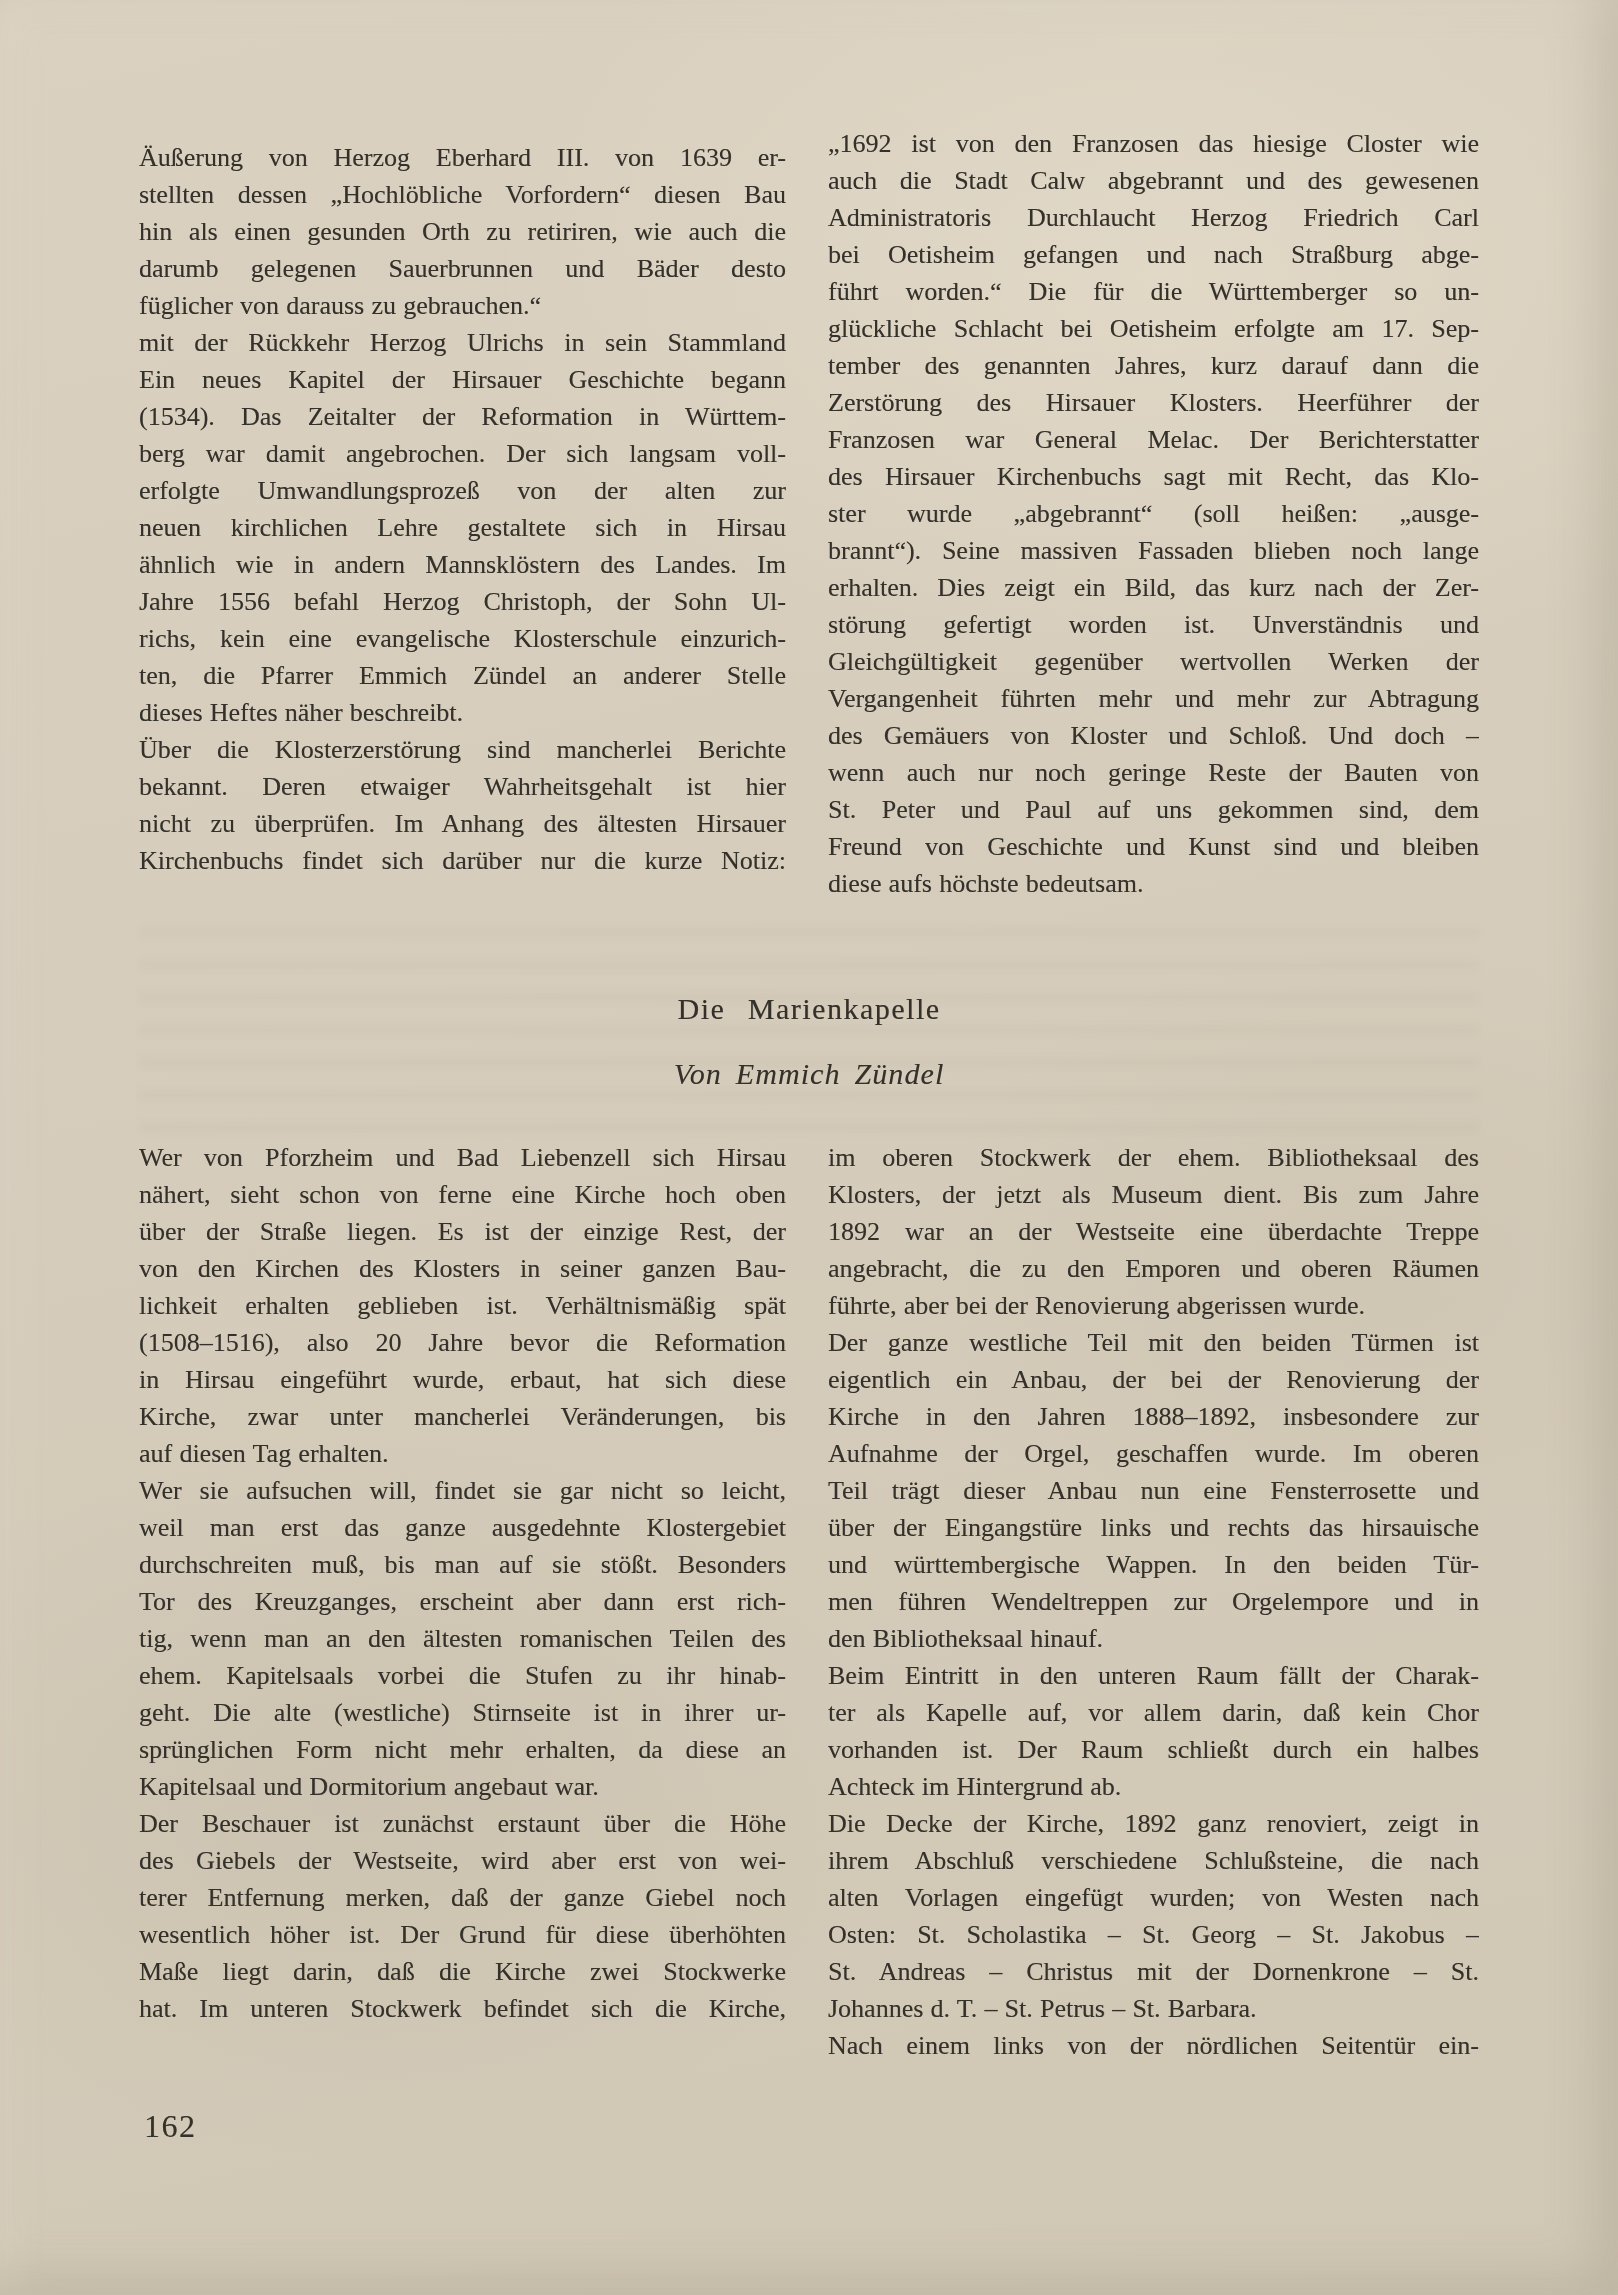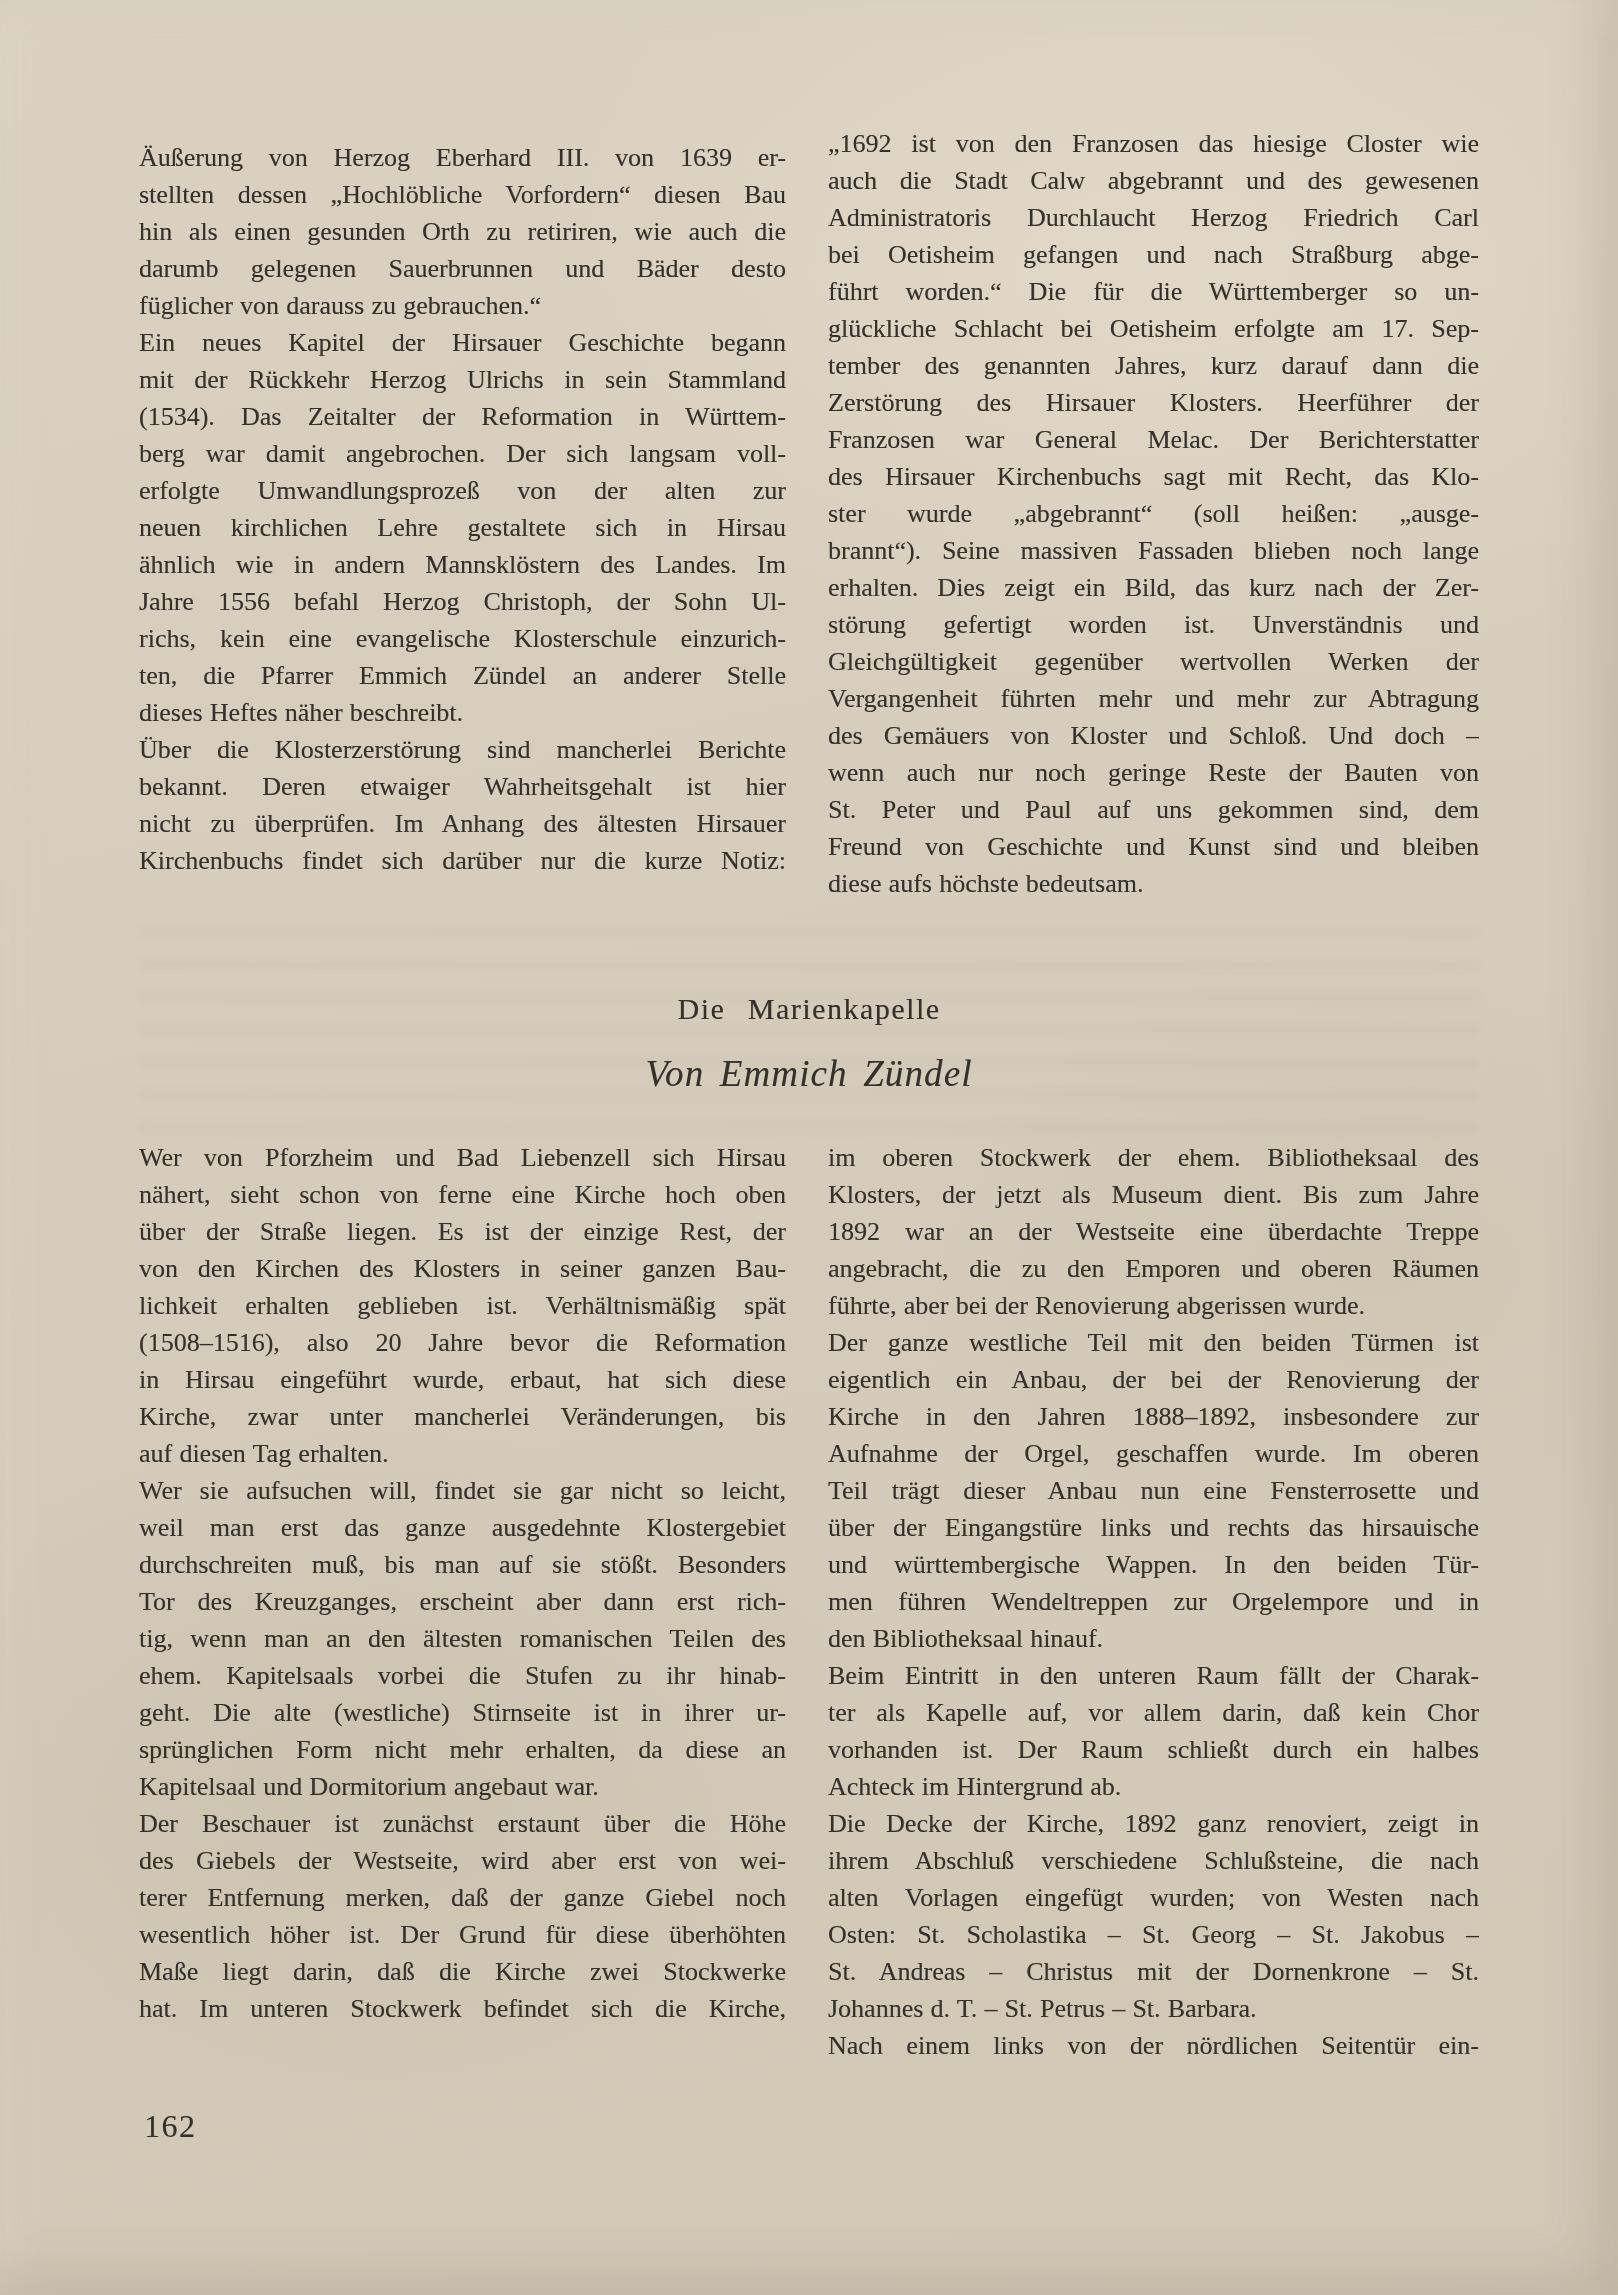--- a/index.html
+++ b/index.html
@@ -110,8 +110,8 @@
       <div class="line">hin als einen gesunden Orth zu retiriren, wie auch die</div>
       <div class="line">darumb gelegenen Sauerbrunnen und Bäder desto</div>
       <div class="line short">füglicher von darauss zu gebrauchen.“</div>
+      <div class="line">mit der Rückkehr Herzog Ulrichs in sein Stammland</div>
       <div class="line">Ein neues Kapitel der Hirsauer Geschichte begann</div>
-      <div class="line">mit der Rückkehr Herzog Ulrichs in sein Stammland</div>
       <div class="line">(1534). Das Zeitalter der Reformation in Württem-</div>
       <div class="line">berg war damit angebrochen. Der sich langsam voll-</div>
       <div class="line">erfolgte Umwandlungsprozeß von der alten zur</div>

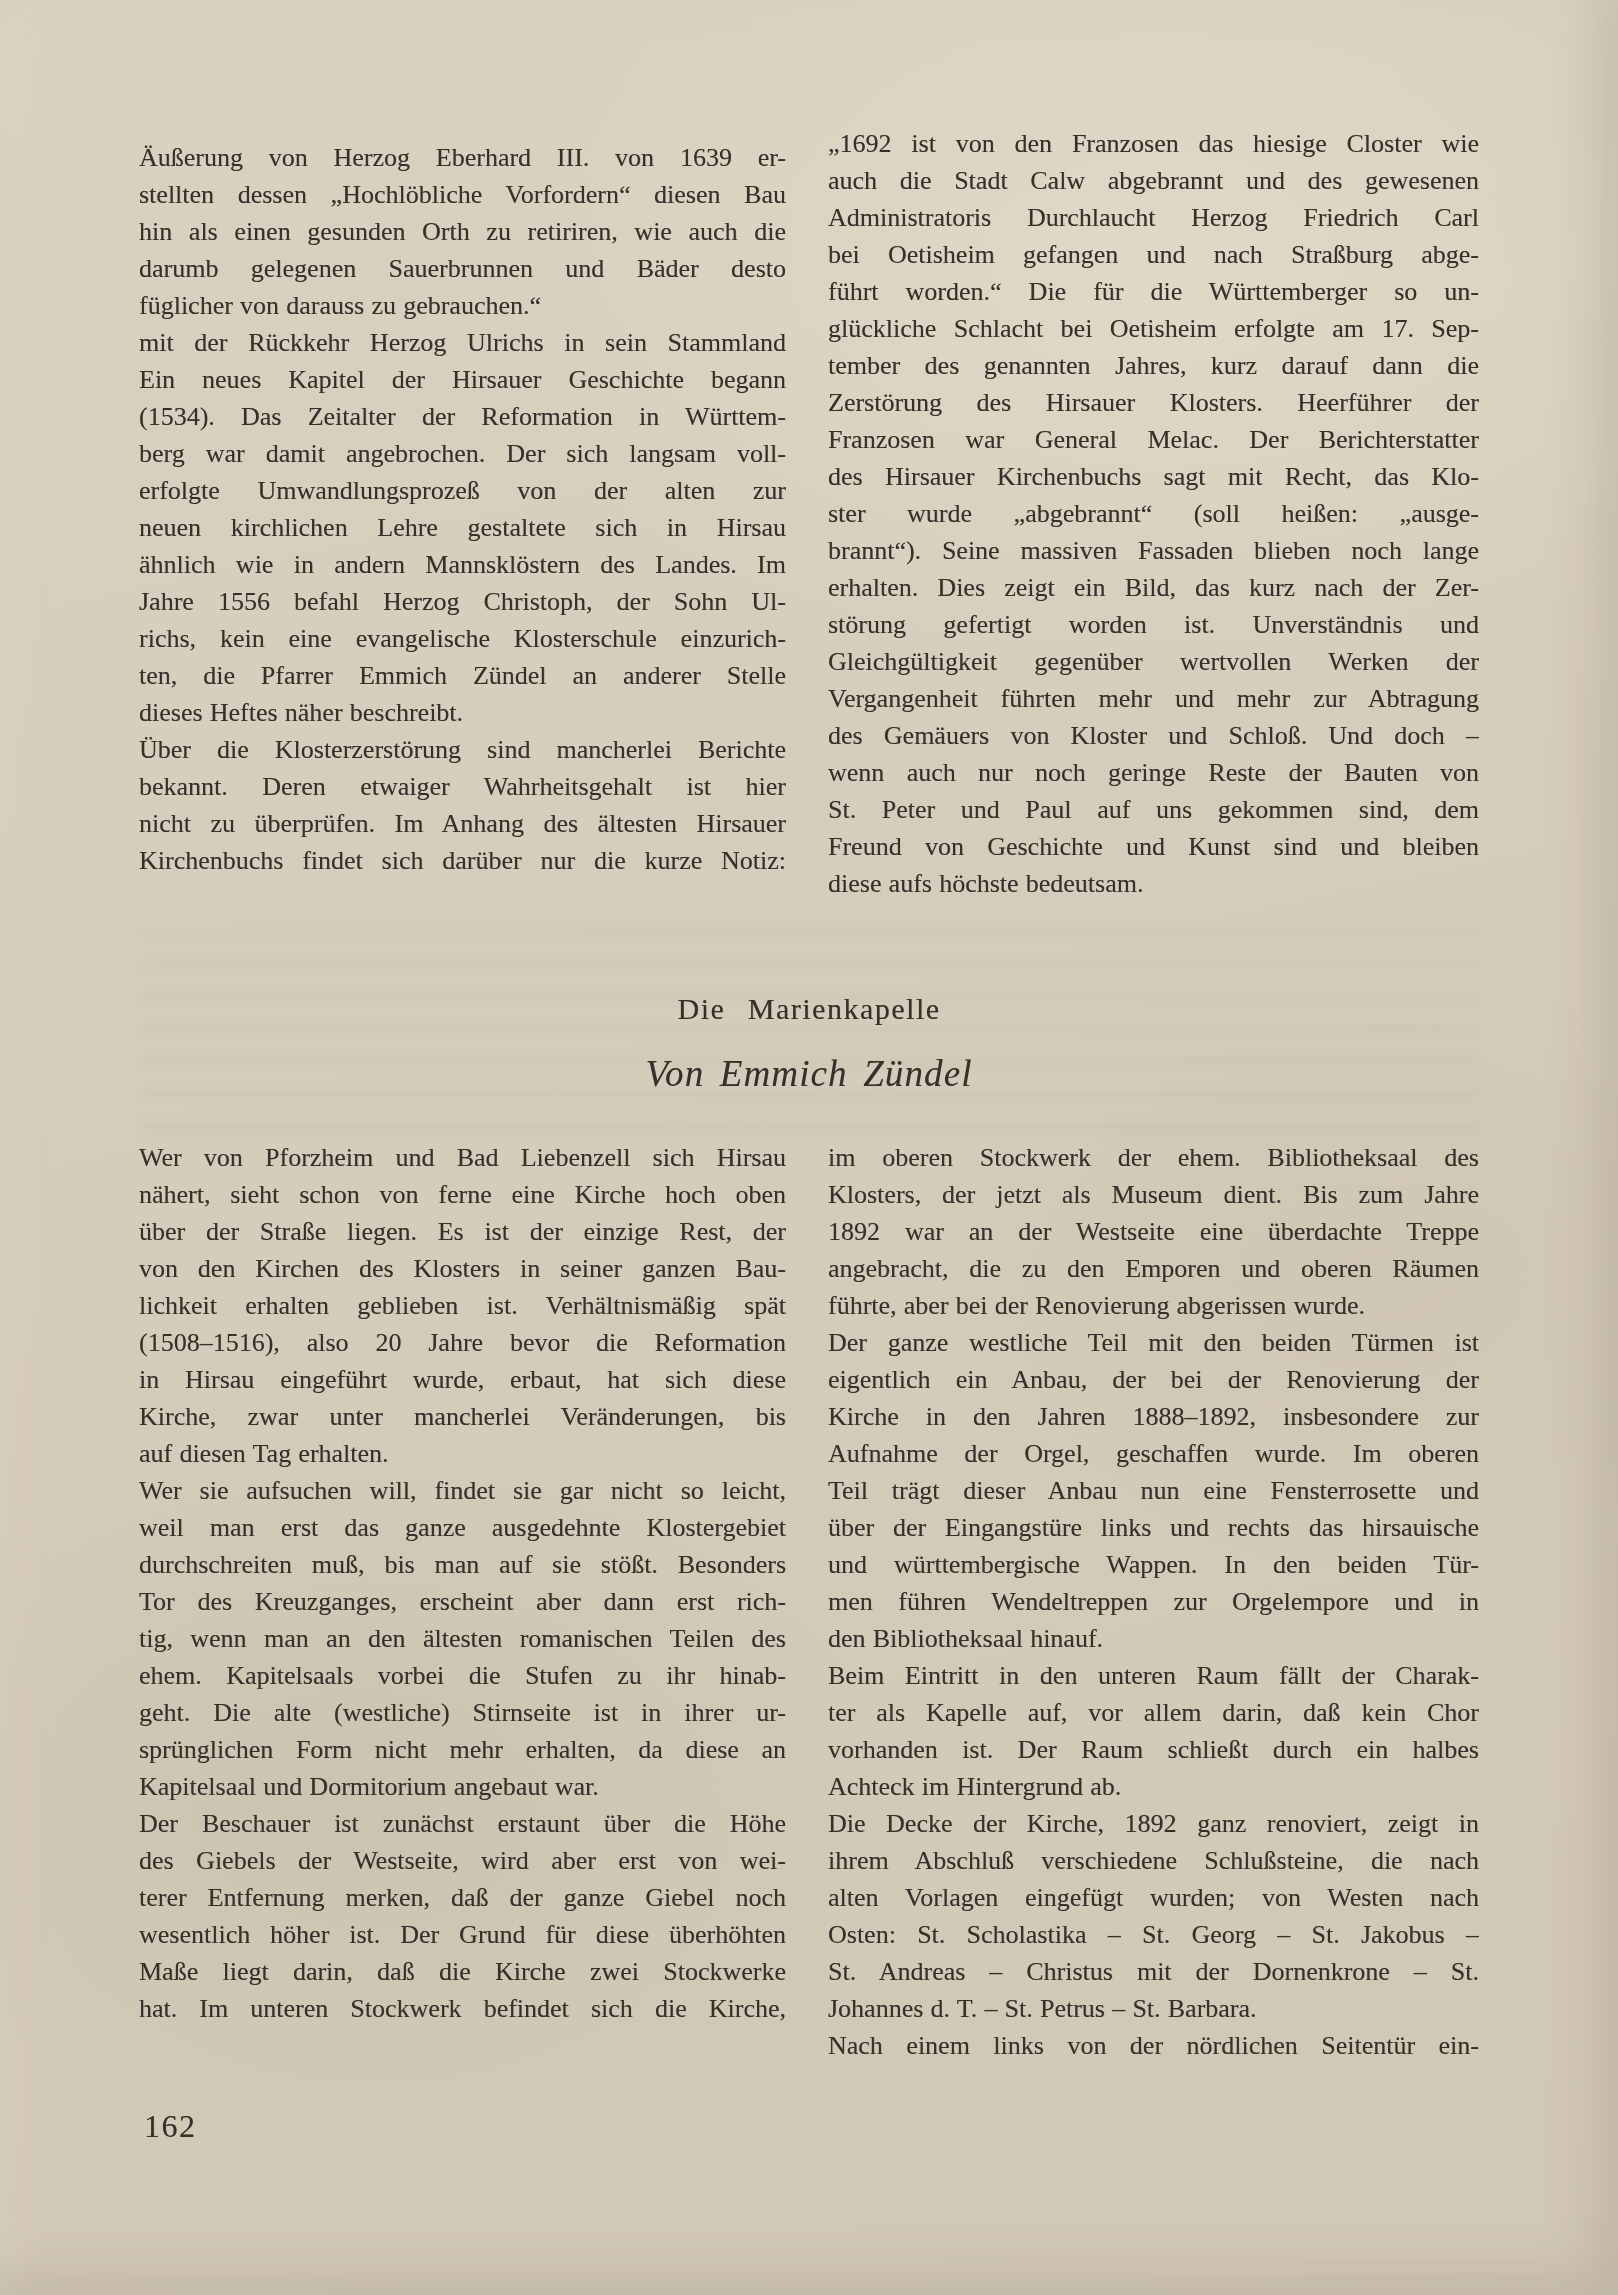--- a/index.html
+++ b/index.html
@@ -81,7 +81,7 @@
     top: 1057px;
     width: 1340px;
     text-align: center;
-    font-size: 37px;
+    font-size: 30px;
     font-style: italic;
     letter-spacing: 1.1px;
     word-spacing: 5.2px;

